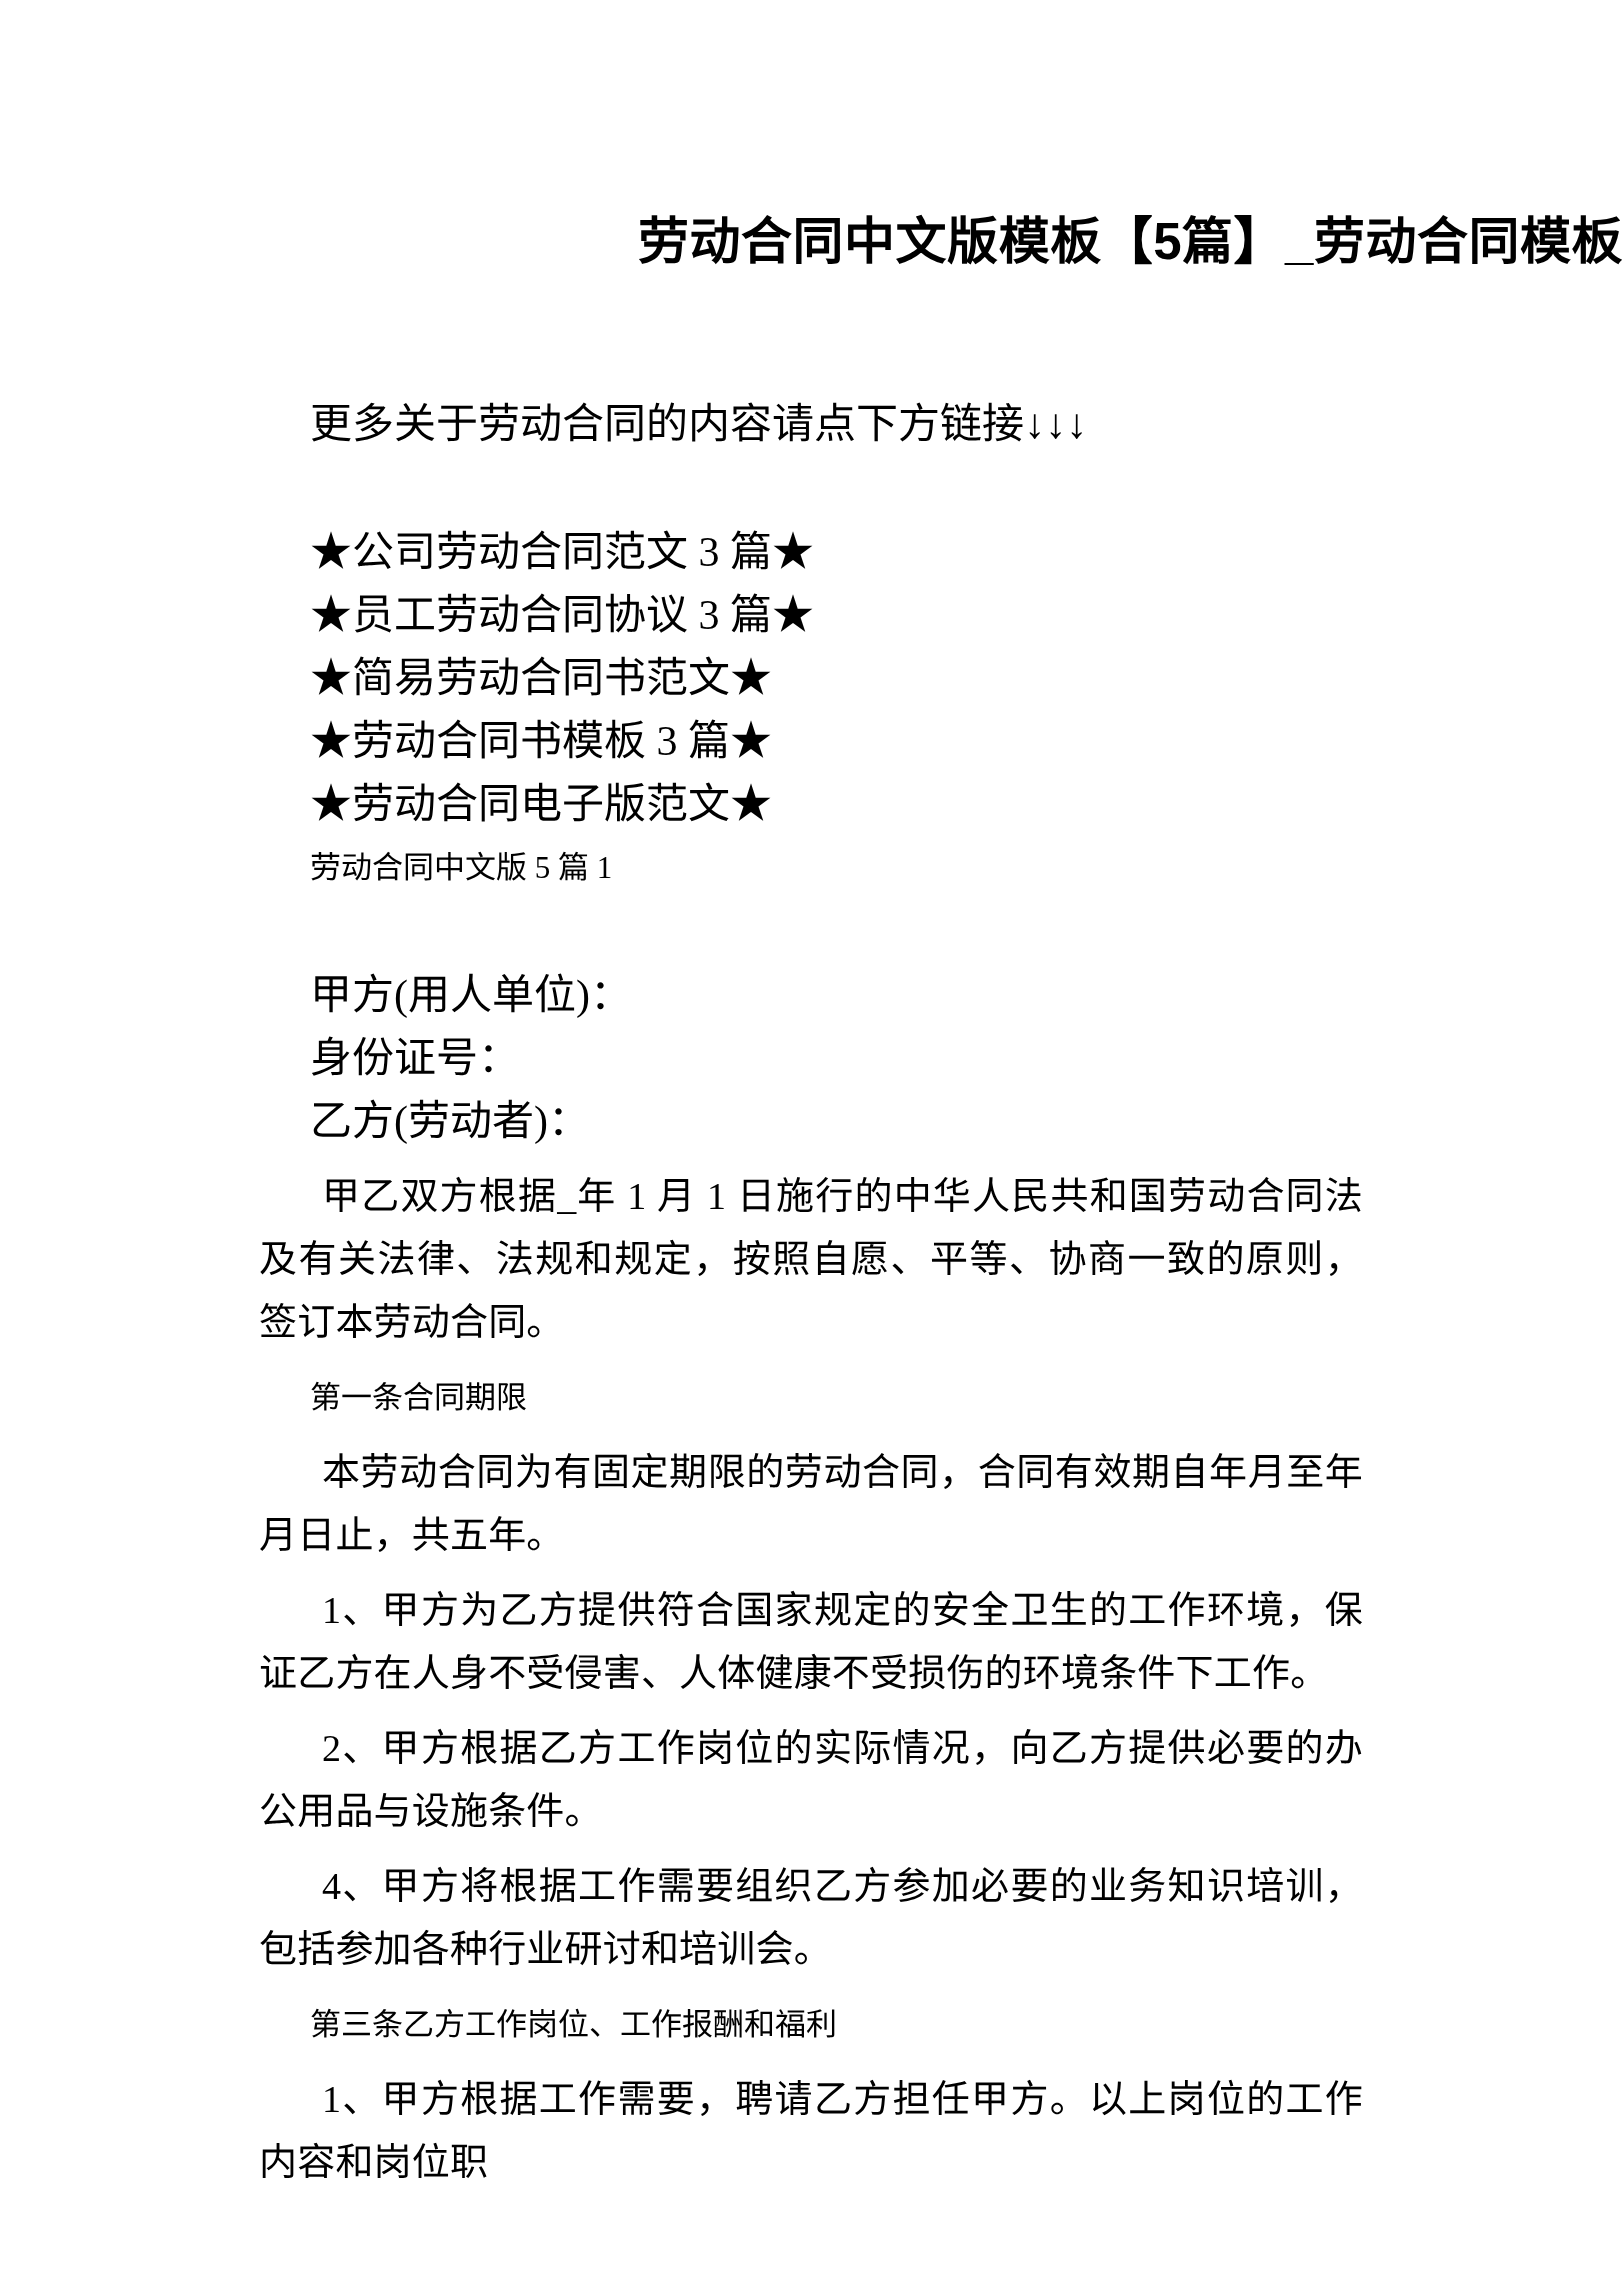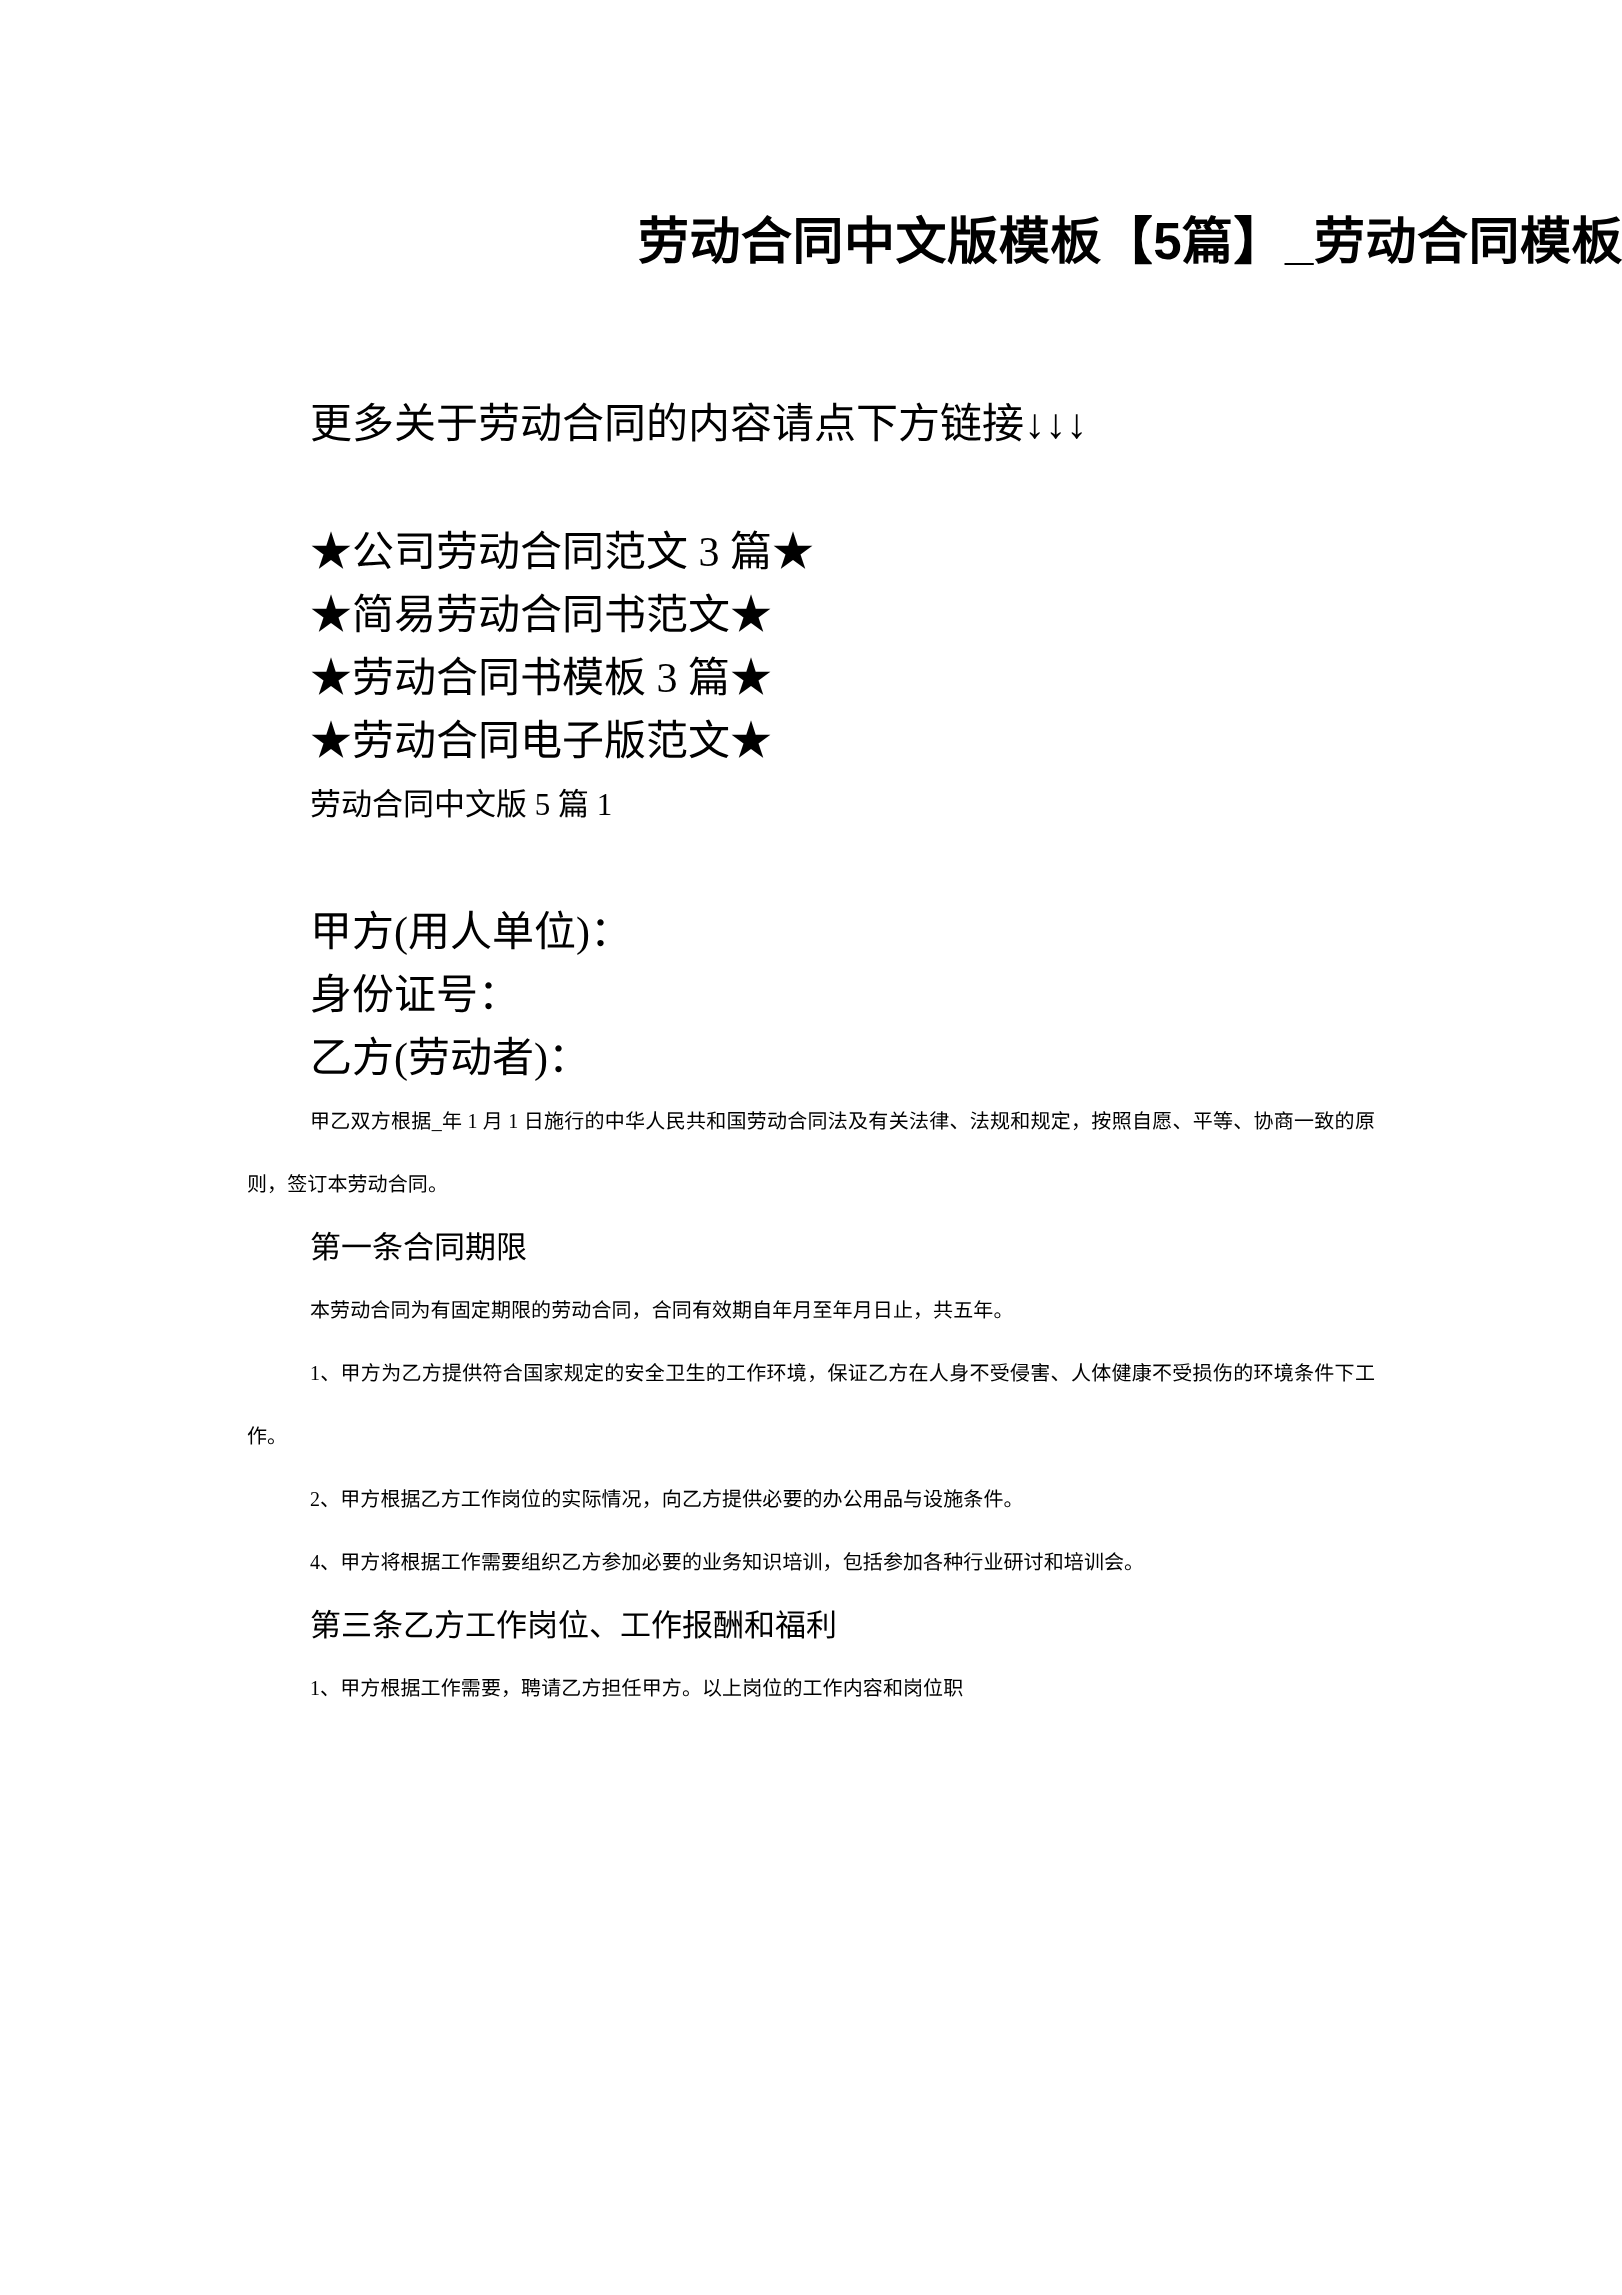--- a/index.html
+++ b/index.html
@@ -89,6 +89,7 @@
     <div class="gap-md"></div>
 
     <p class="link-line">★公司劳动合同范文 3 篇★</p>
+    <p class="link-line">★员工劳动合同协议 3 篇★</p>
     <p class="link-line">★简易劳动合同书范文★</p>
     <p class="link-line">★劳动合同书模板 3 篇★</p>
     <p class="link-line">★劳动合同电子版范文★</p>

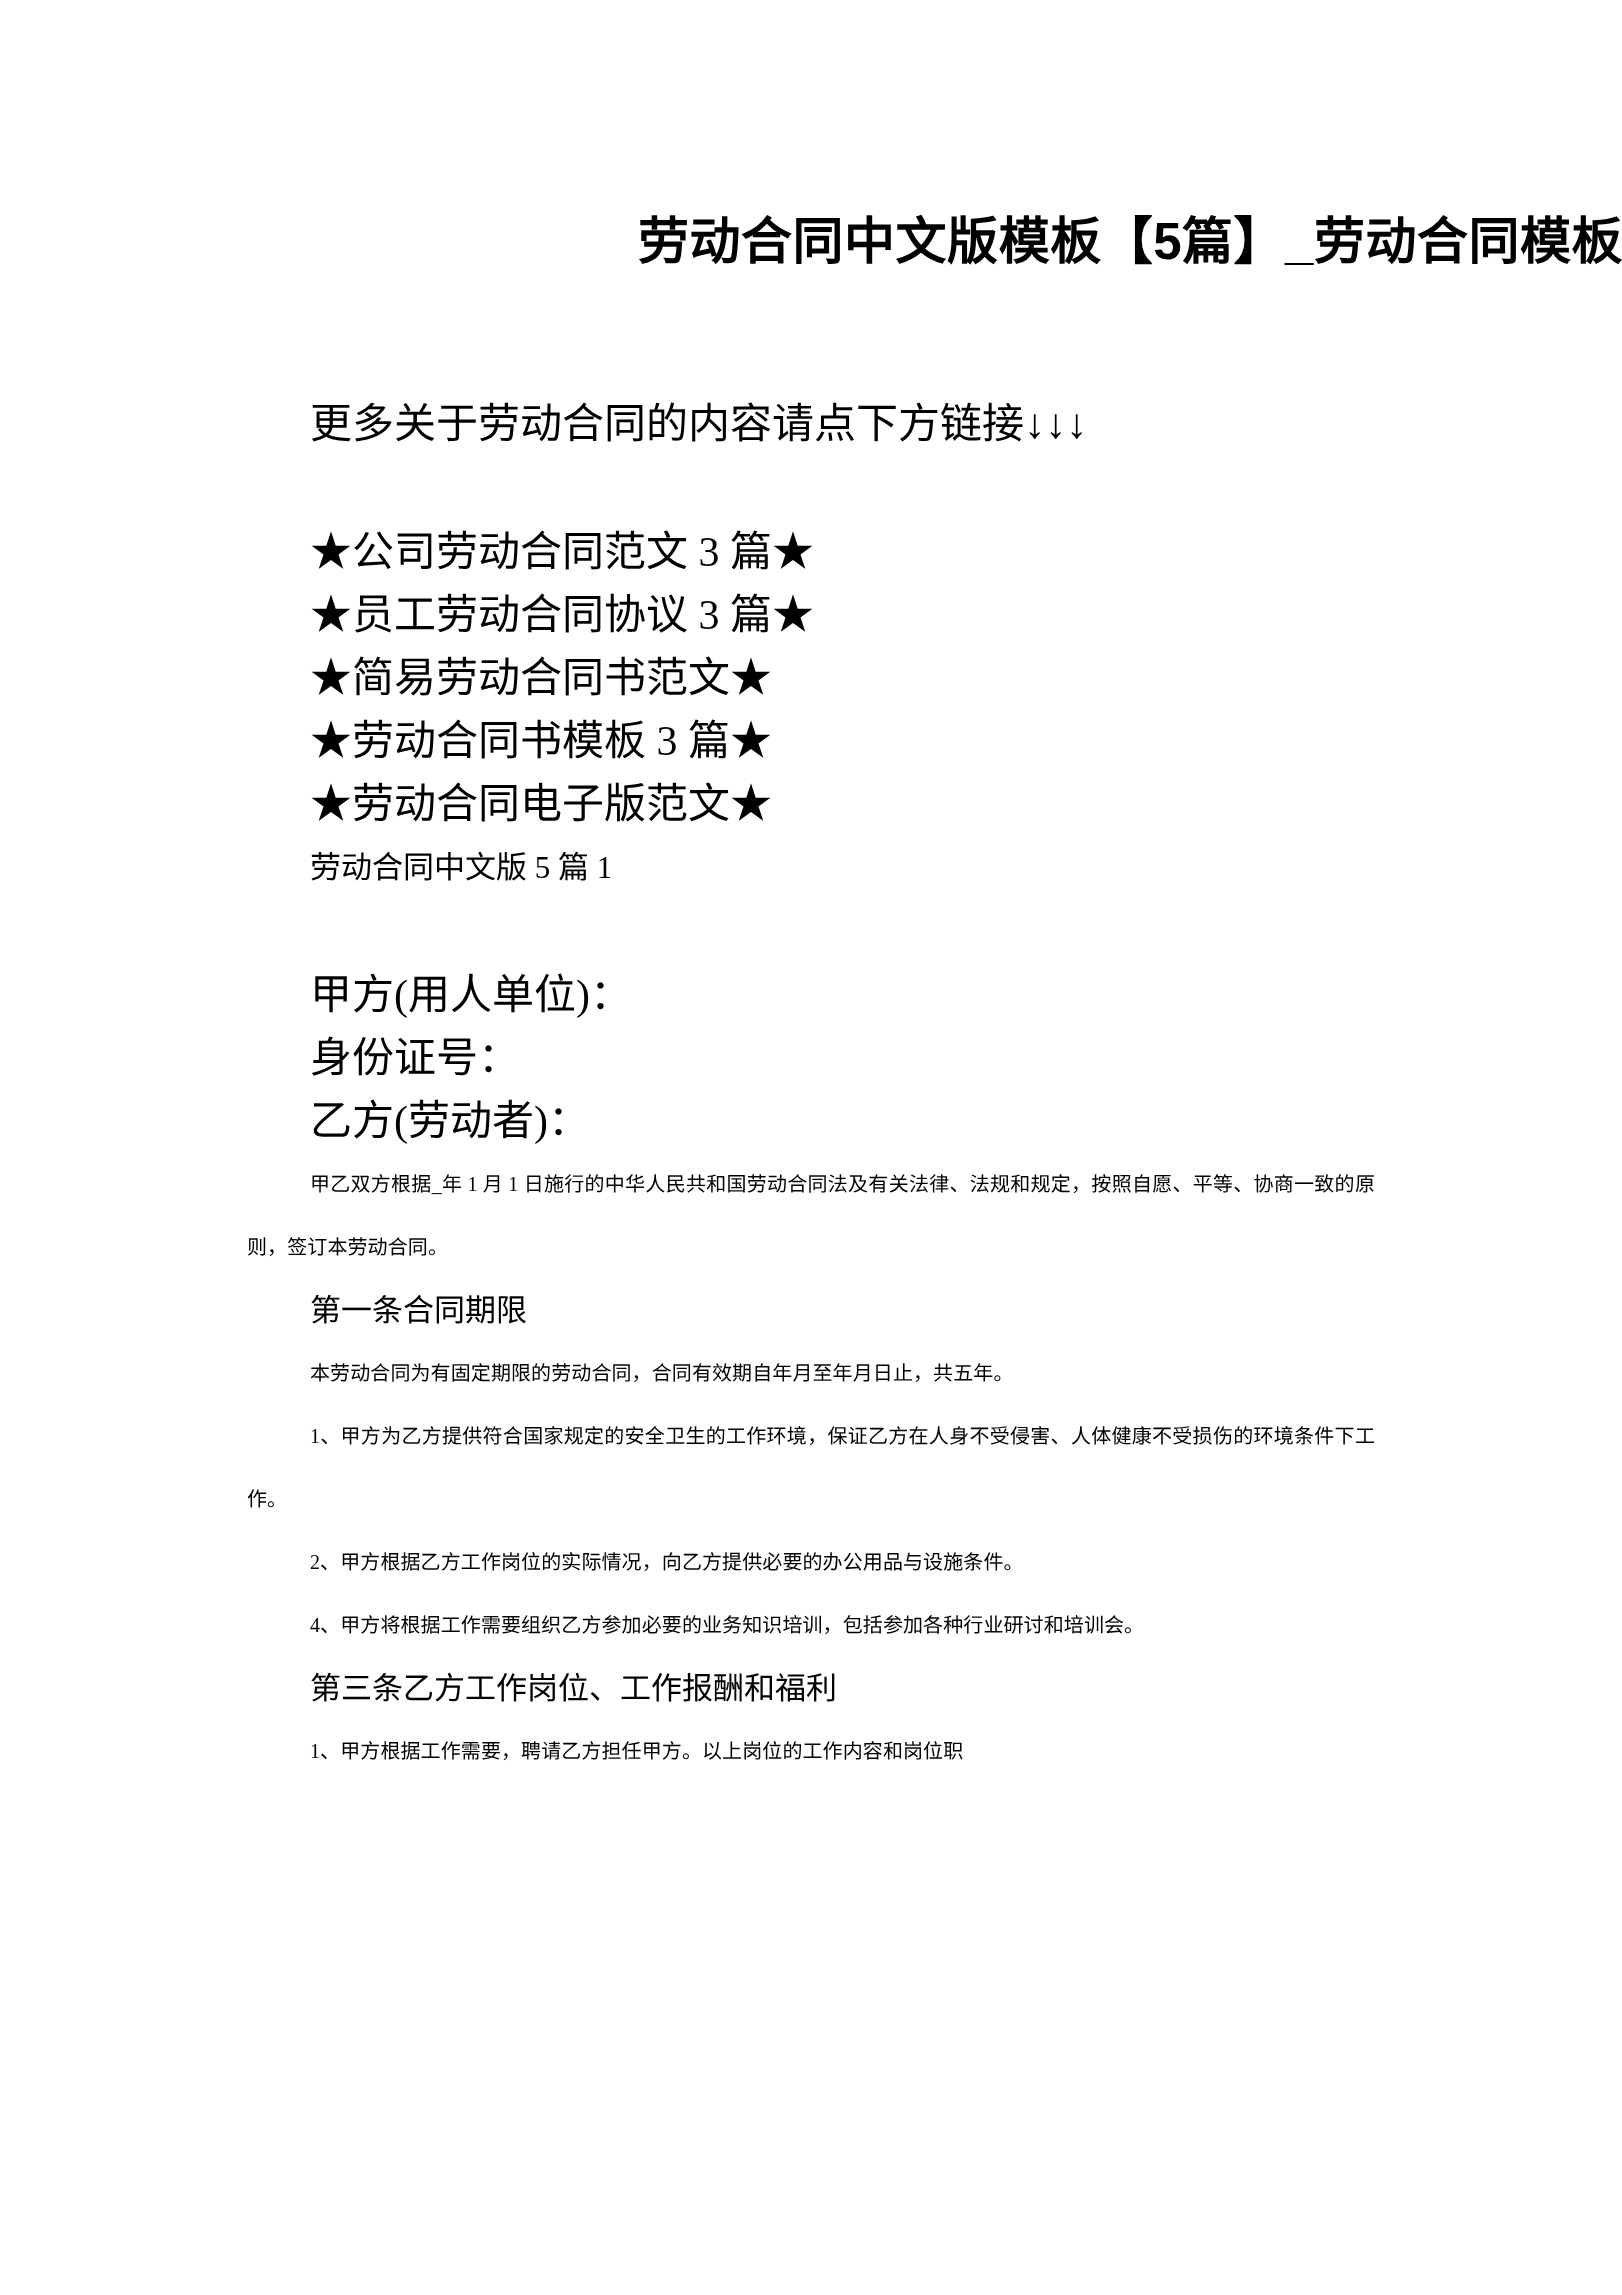--- a/index.html
+++ b/index.html
@@ -44,12 +44,12 @@
   }
 
   .para {
-    font-size: 20px;
+    font-size: 38px;
     line-height: 63px;
     letter-spacing: 0.005em;
     text-align: justify;
     text-justify: inter-character;
-    margin: 0;
+    margin: 12px;
     word-break: break-all;
     font-family: Liberation Serif, serif;
   }

